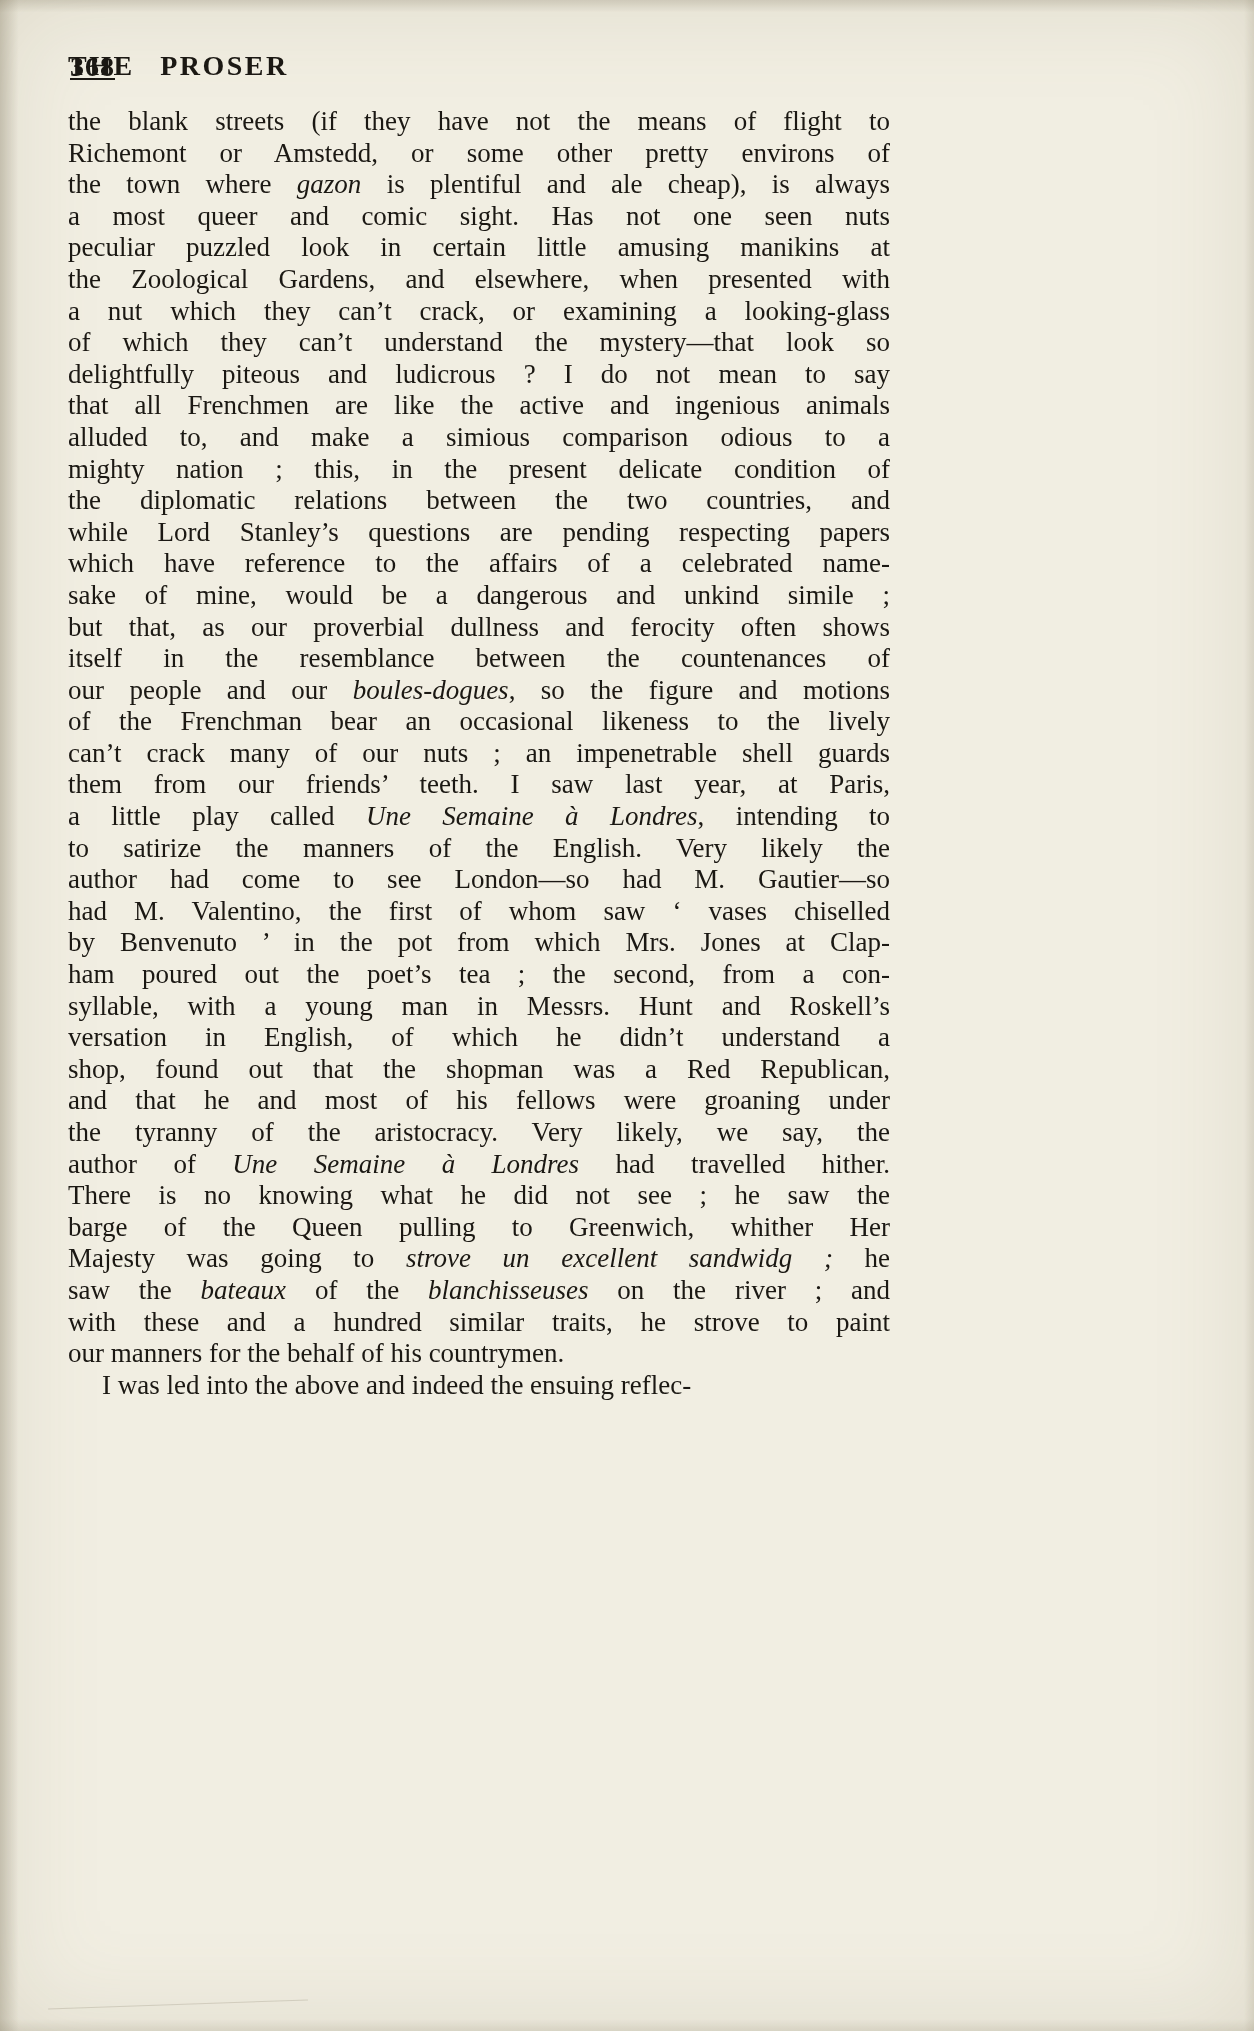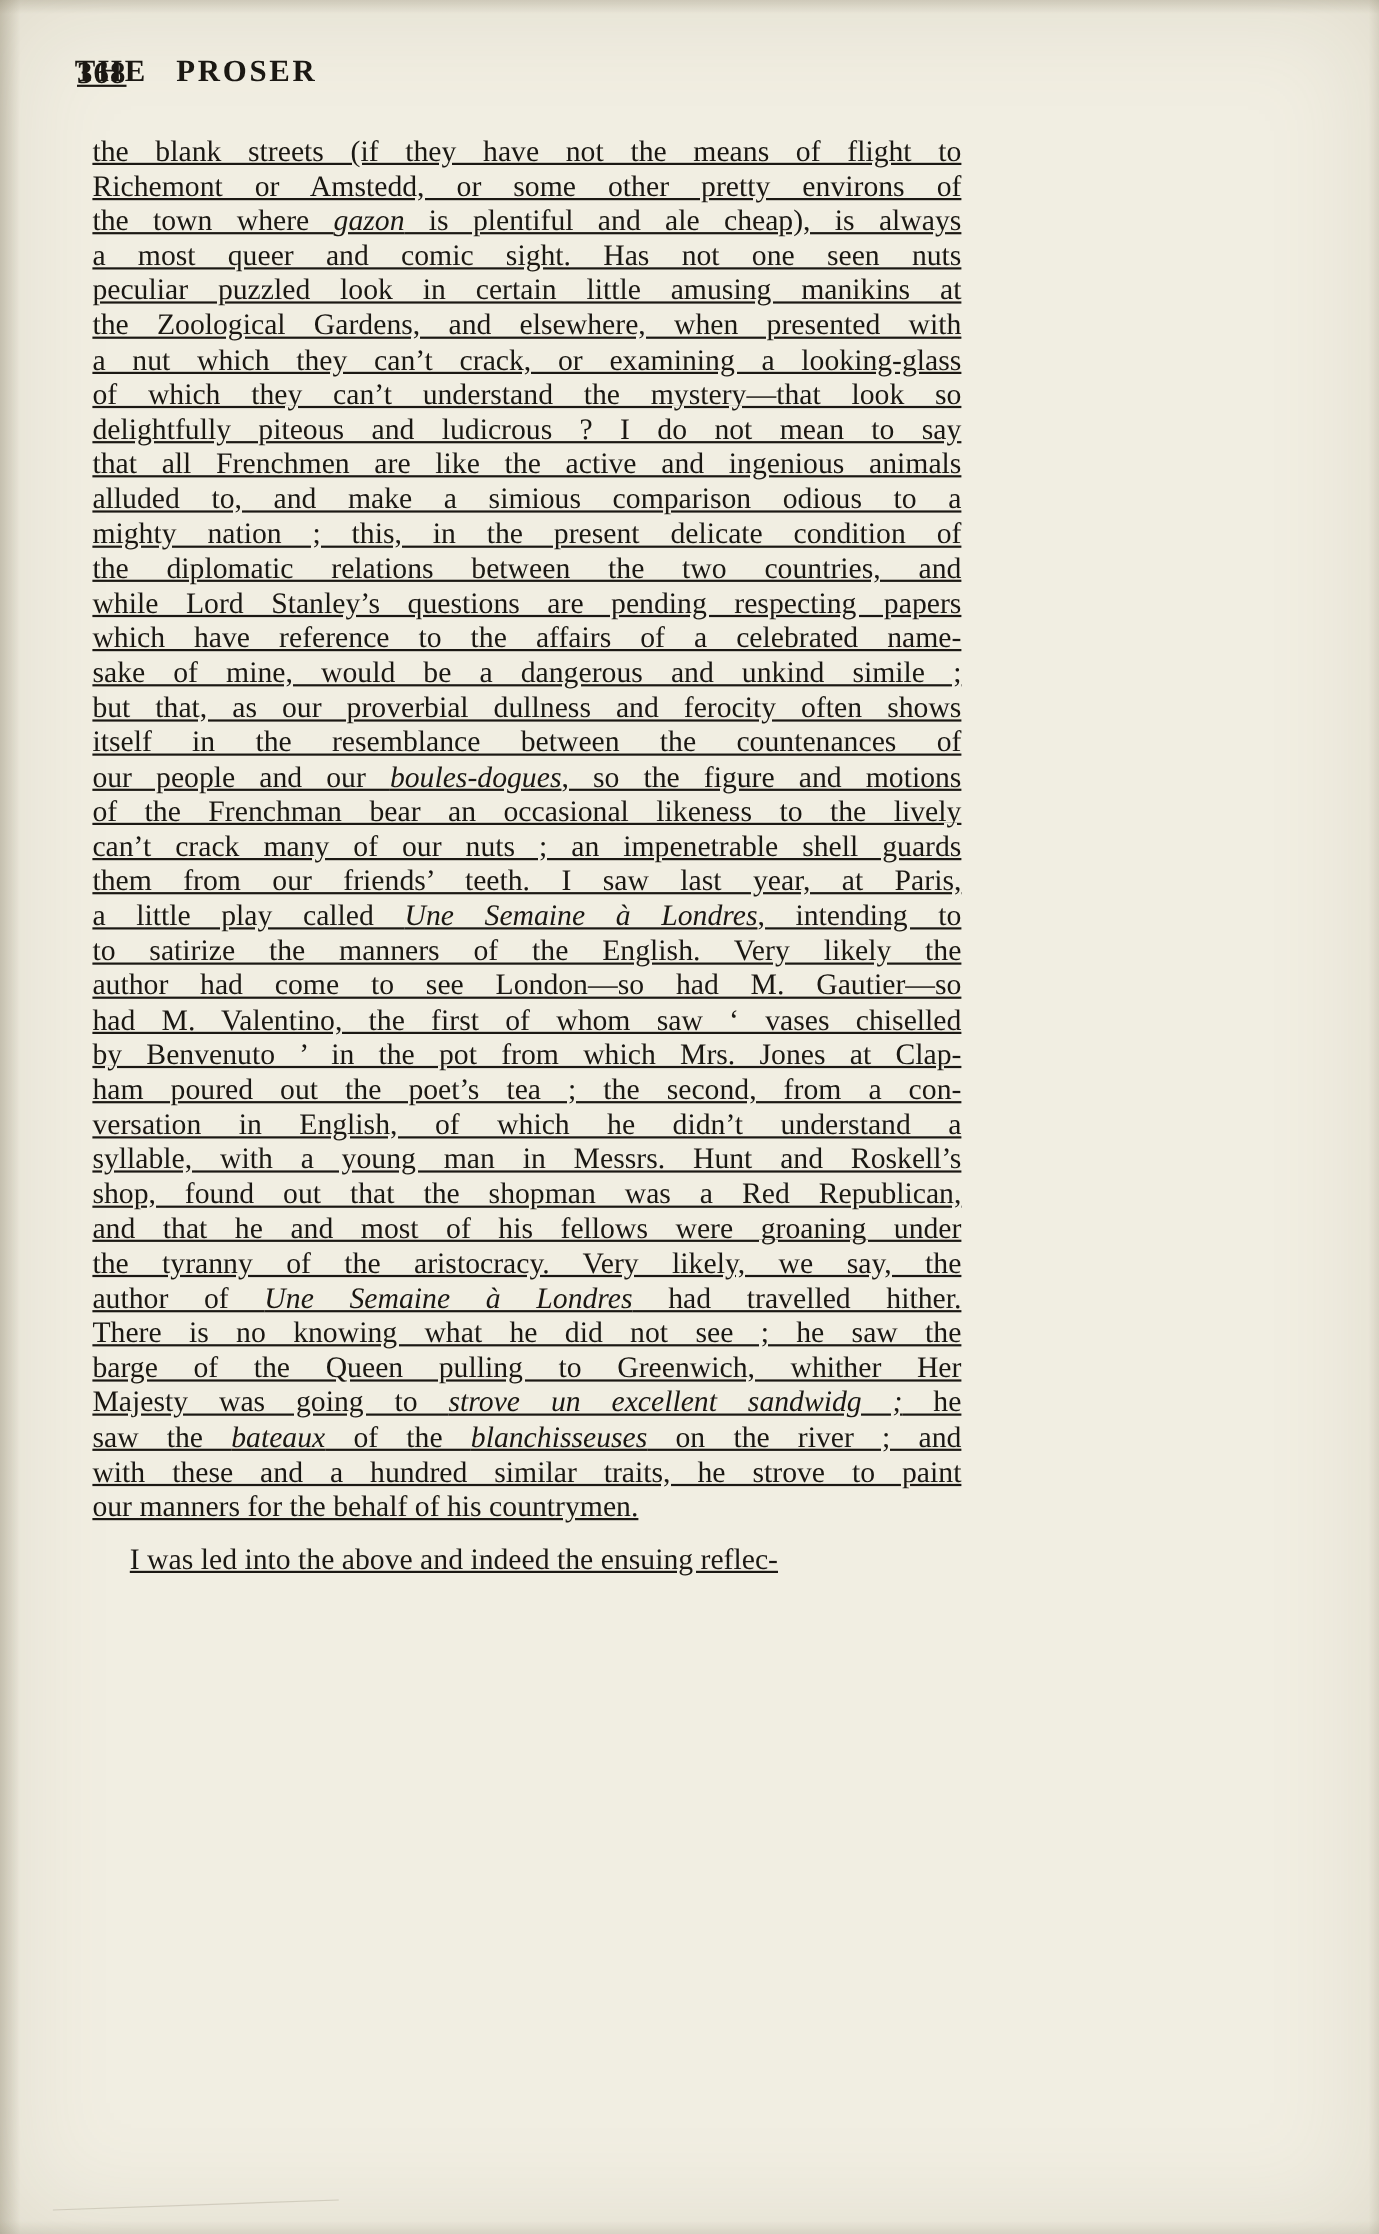--- a/index.html
+++ b/index.html
@@ -64,7 +64,7 @@
     position: absolute; top: 106px; left: 68px; width: 822px;
     font-size: 27px; line-height: 31.6px;
   }
-  .paragraph { margin: 16px; text-decoration: underline; }
+  .paragraph { margin: 0; }
   .line {
     text-align: justify;
     text-align-last: justify;

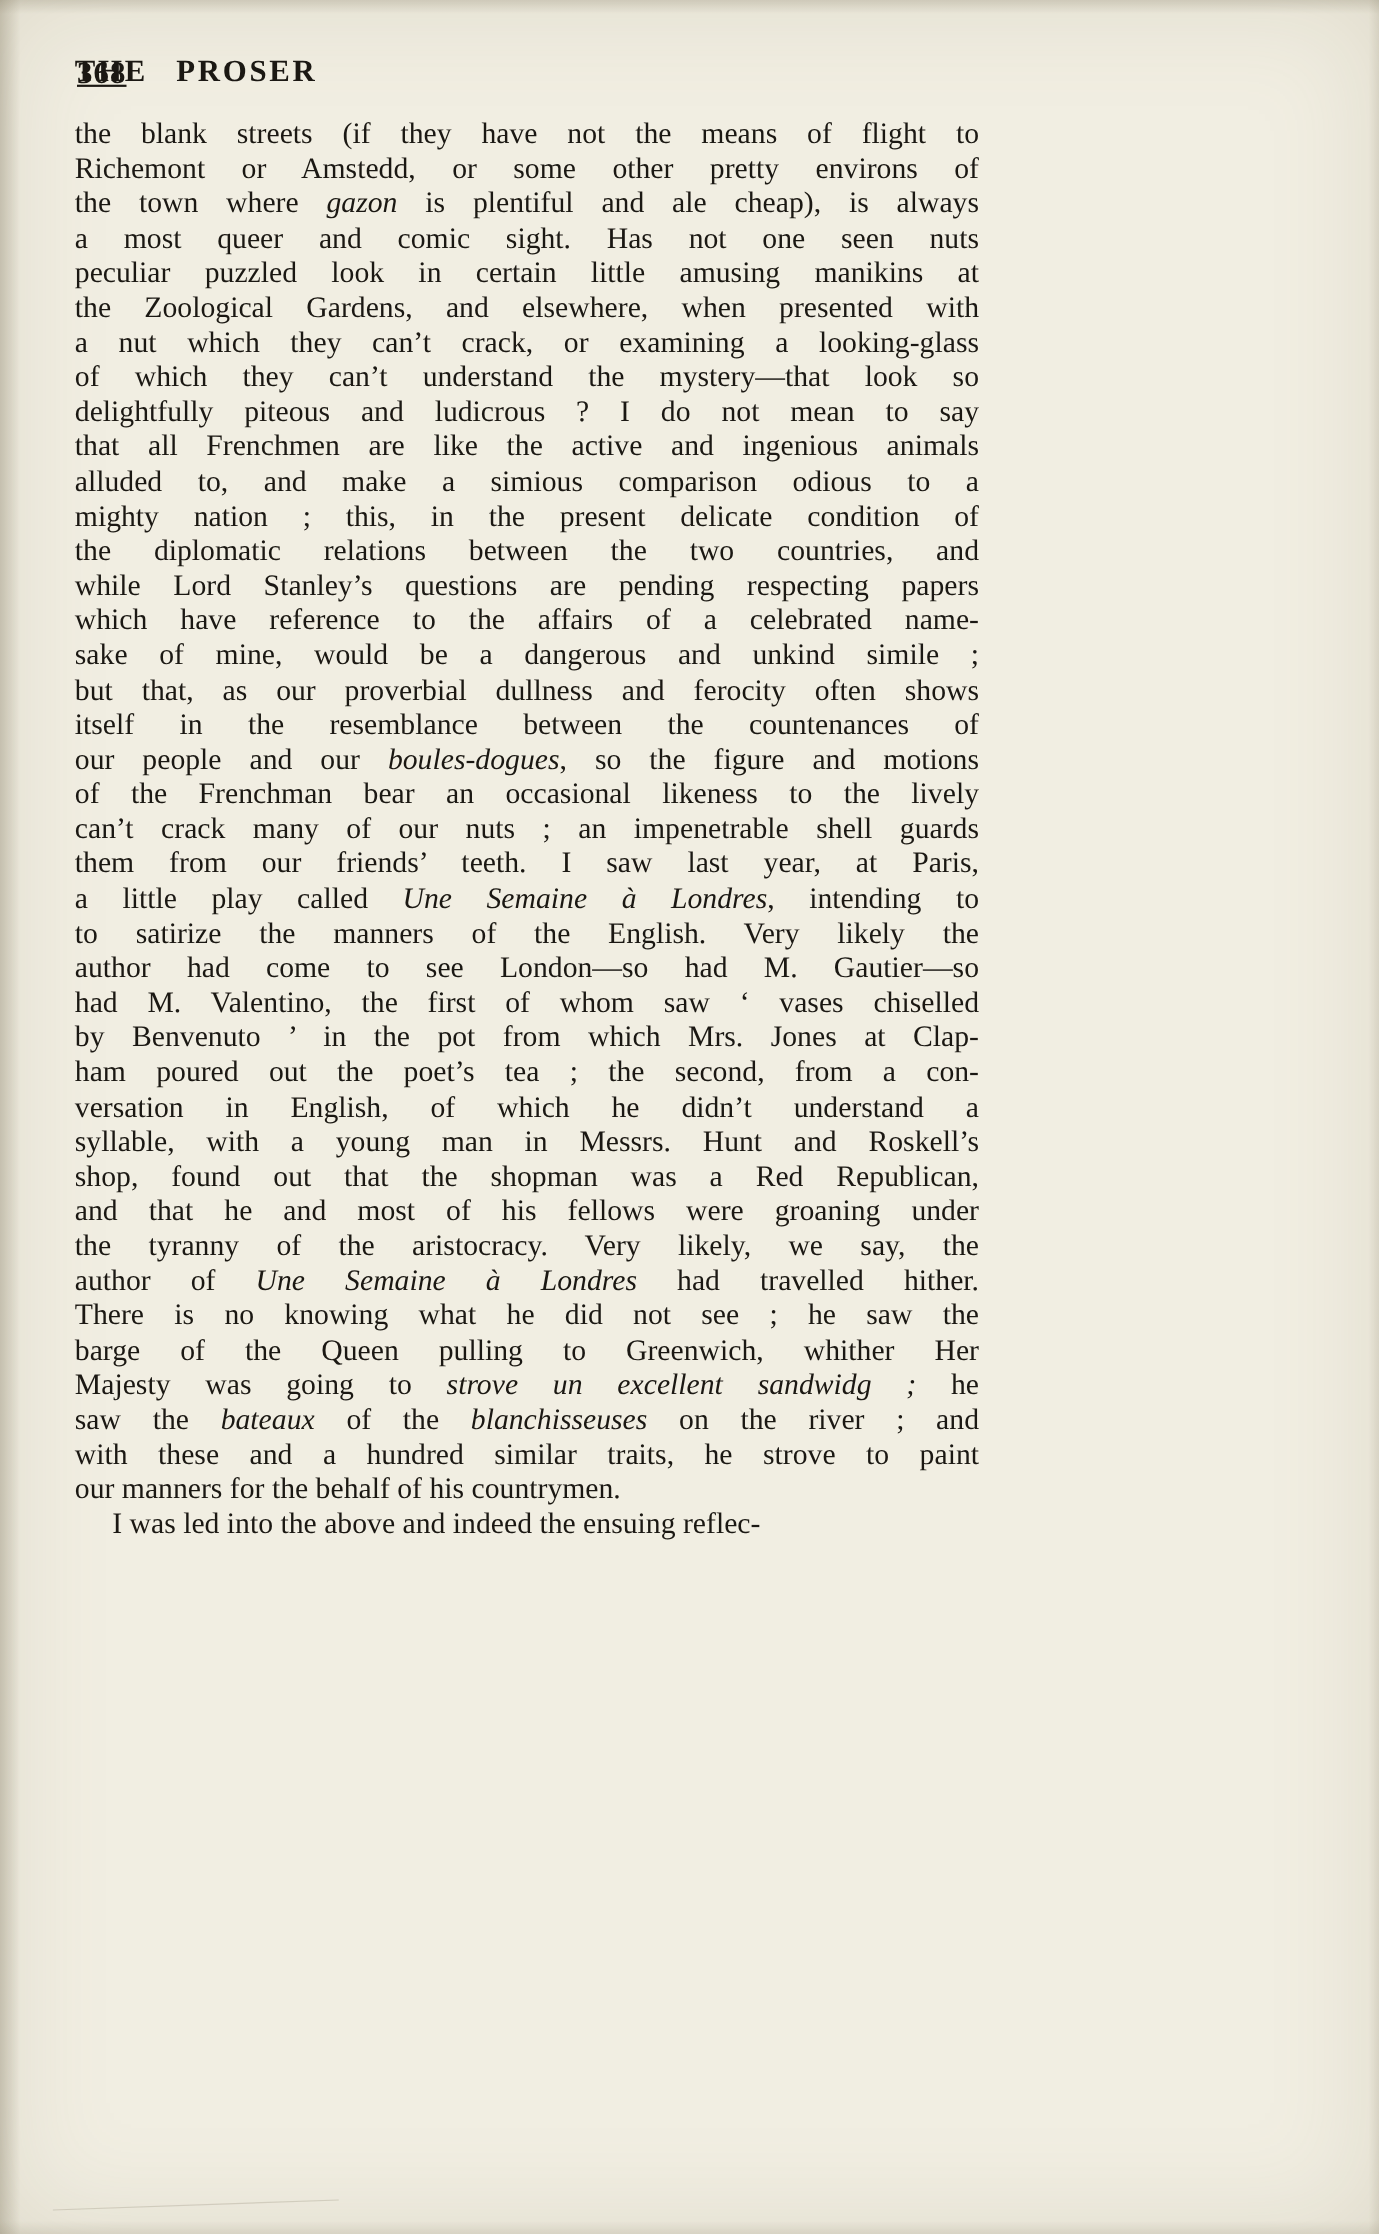--- a/index.html
+++ b/index.html
@@ -121,8 +121,8 @@
         <div class="line"><span>had M. Valentino, the first of whom saw ‘ vases chiselled</span></div>
         <div class="line"><span>by Benvenuto ’ in the pot from which Mrs. Jones at Clap-</span></div>
         <div class="line"><span>ham poured out the poet’s tea ; the second, from a con-</span></div>
+        <div class="line"><span>syllable, with a young man in Messrs. Hunt and Roskell’s</span></div>
         <div class="line"><span>versation in English, of which he didn’t understand a</span></div>
-        <div class="line"><span>syllable, with a young man in Messrs. Hunt and Roskell’s</span></div>
         <div class="line"><span>shop, found out that the shopman was a Red Republican,</span></div>
         <div class="line"><span>and that he and most of his fellows were groaning under</span></div>
         <div class="line"><span>the tyranny of the aristocracy. Very likely, we say, the</span></div>

